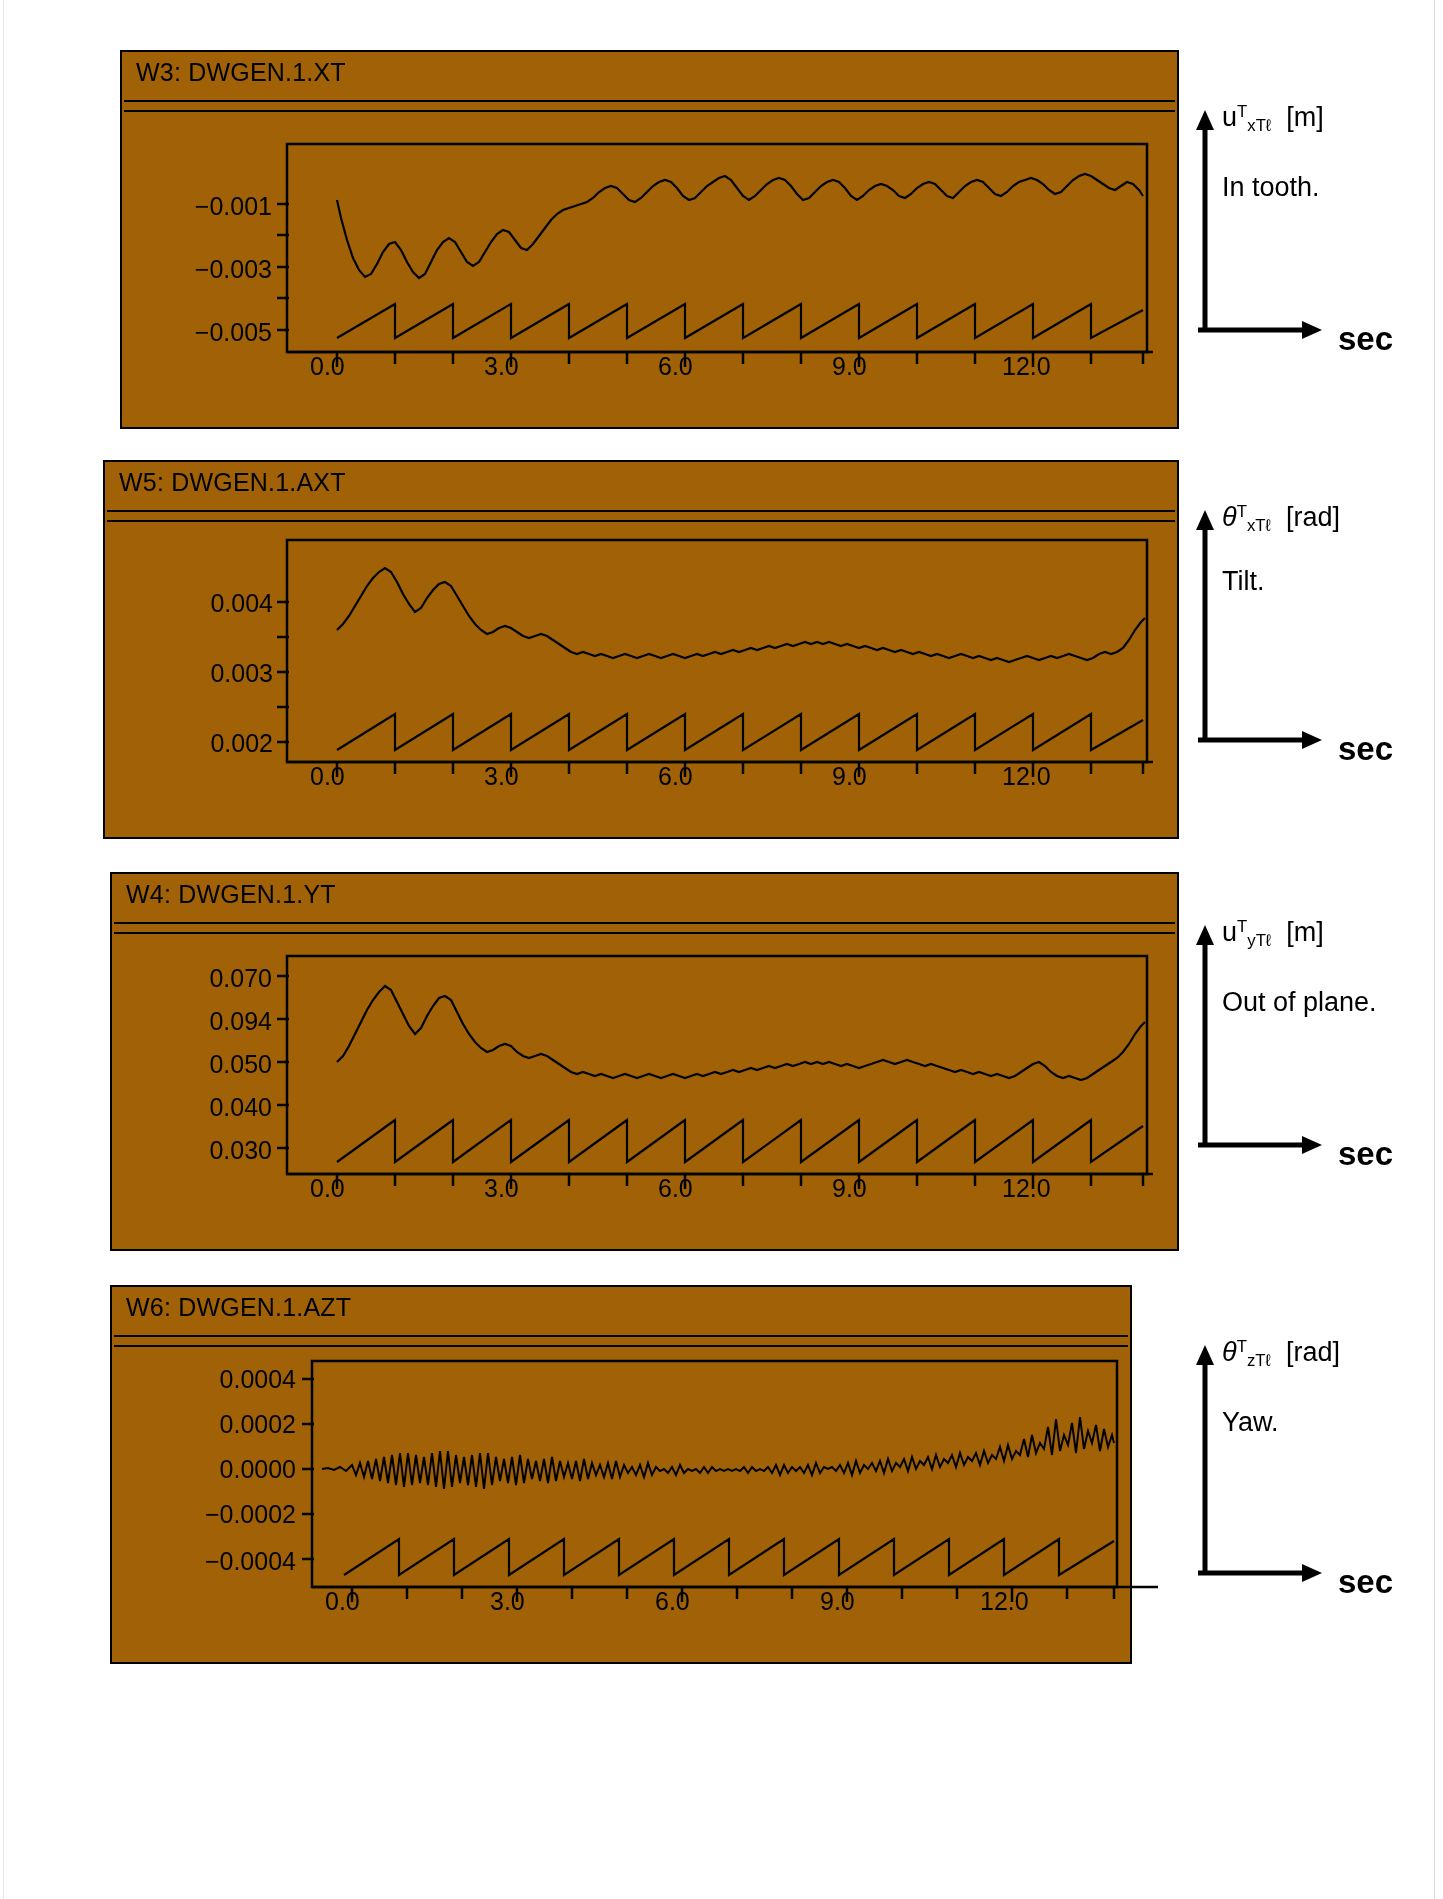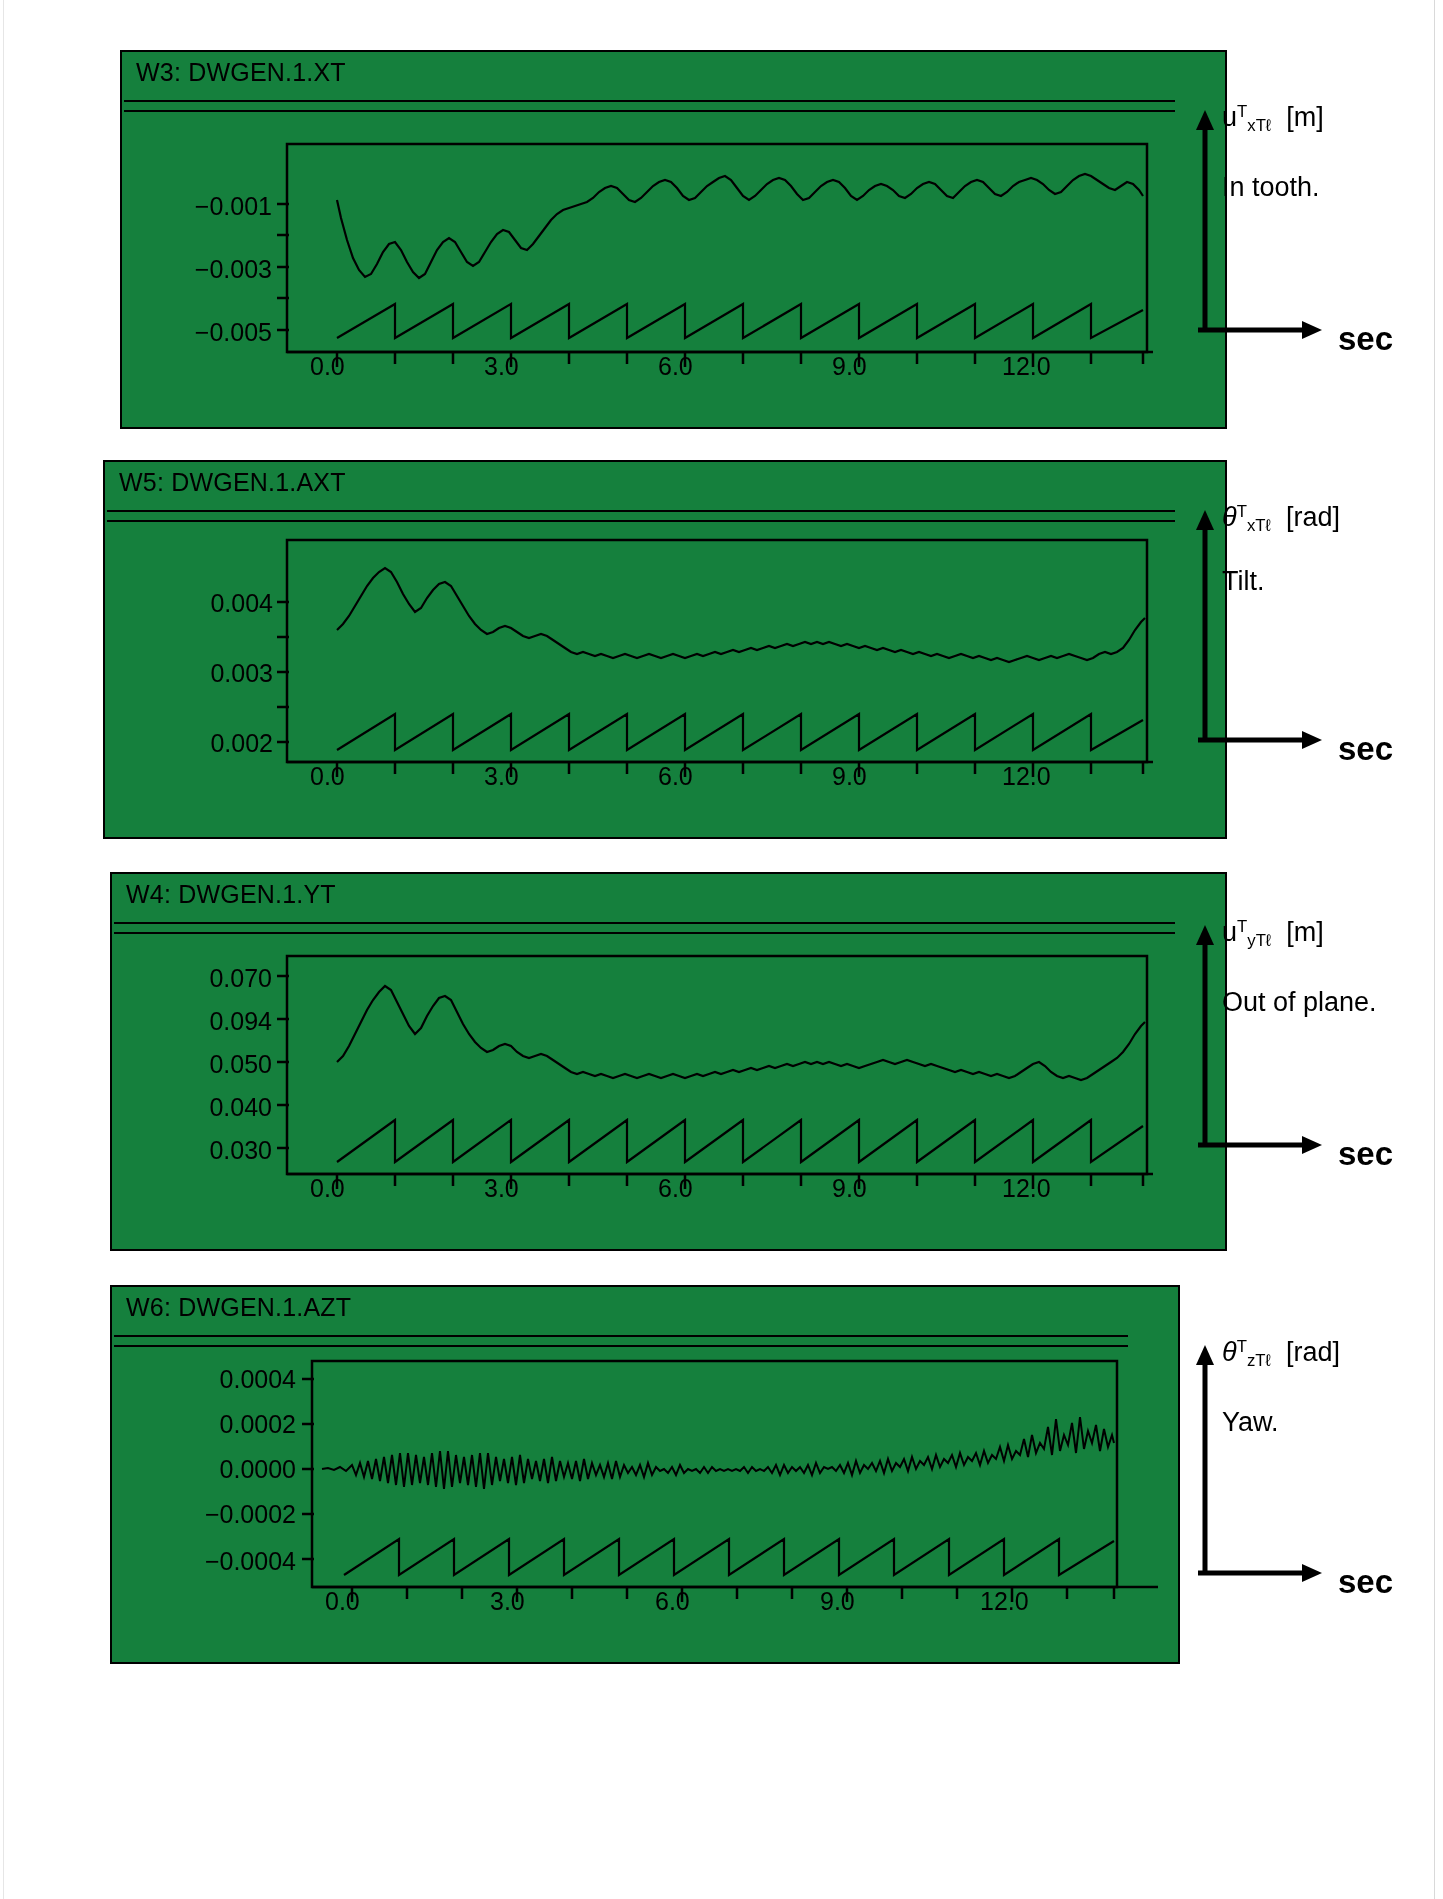--- a/index.html
+++ b/index.html
@@ -9,7 +9,7 @@
   .edge-line{position:absolute;right:8px;top:0;width:1px;height:1899px;background:#d9d9d9;}
   .edge-line2{position:absolute;left:3px;top:0;width:1px;height:1899px;background:#e6e6e6;}
 
-  .panel{position:absolute;border:2px solid #000;background:#15803d;padding-left:48px;}
+  .panel{position:absolute;border:2px solid #000;background:#a16207;}
   .panel-title{position:absolute;left:14px;top:6px;font-size:25px;letter-spacing:0.2px;white-space:nowrap;}
   .title-rule{position:absolute;left:2px;height:2px;background:#000;}
 

